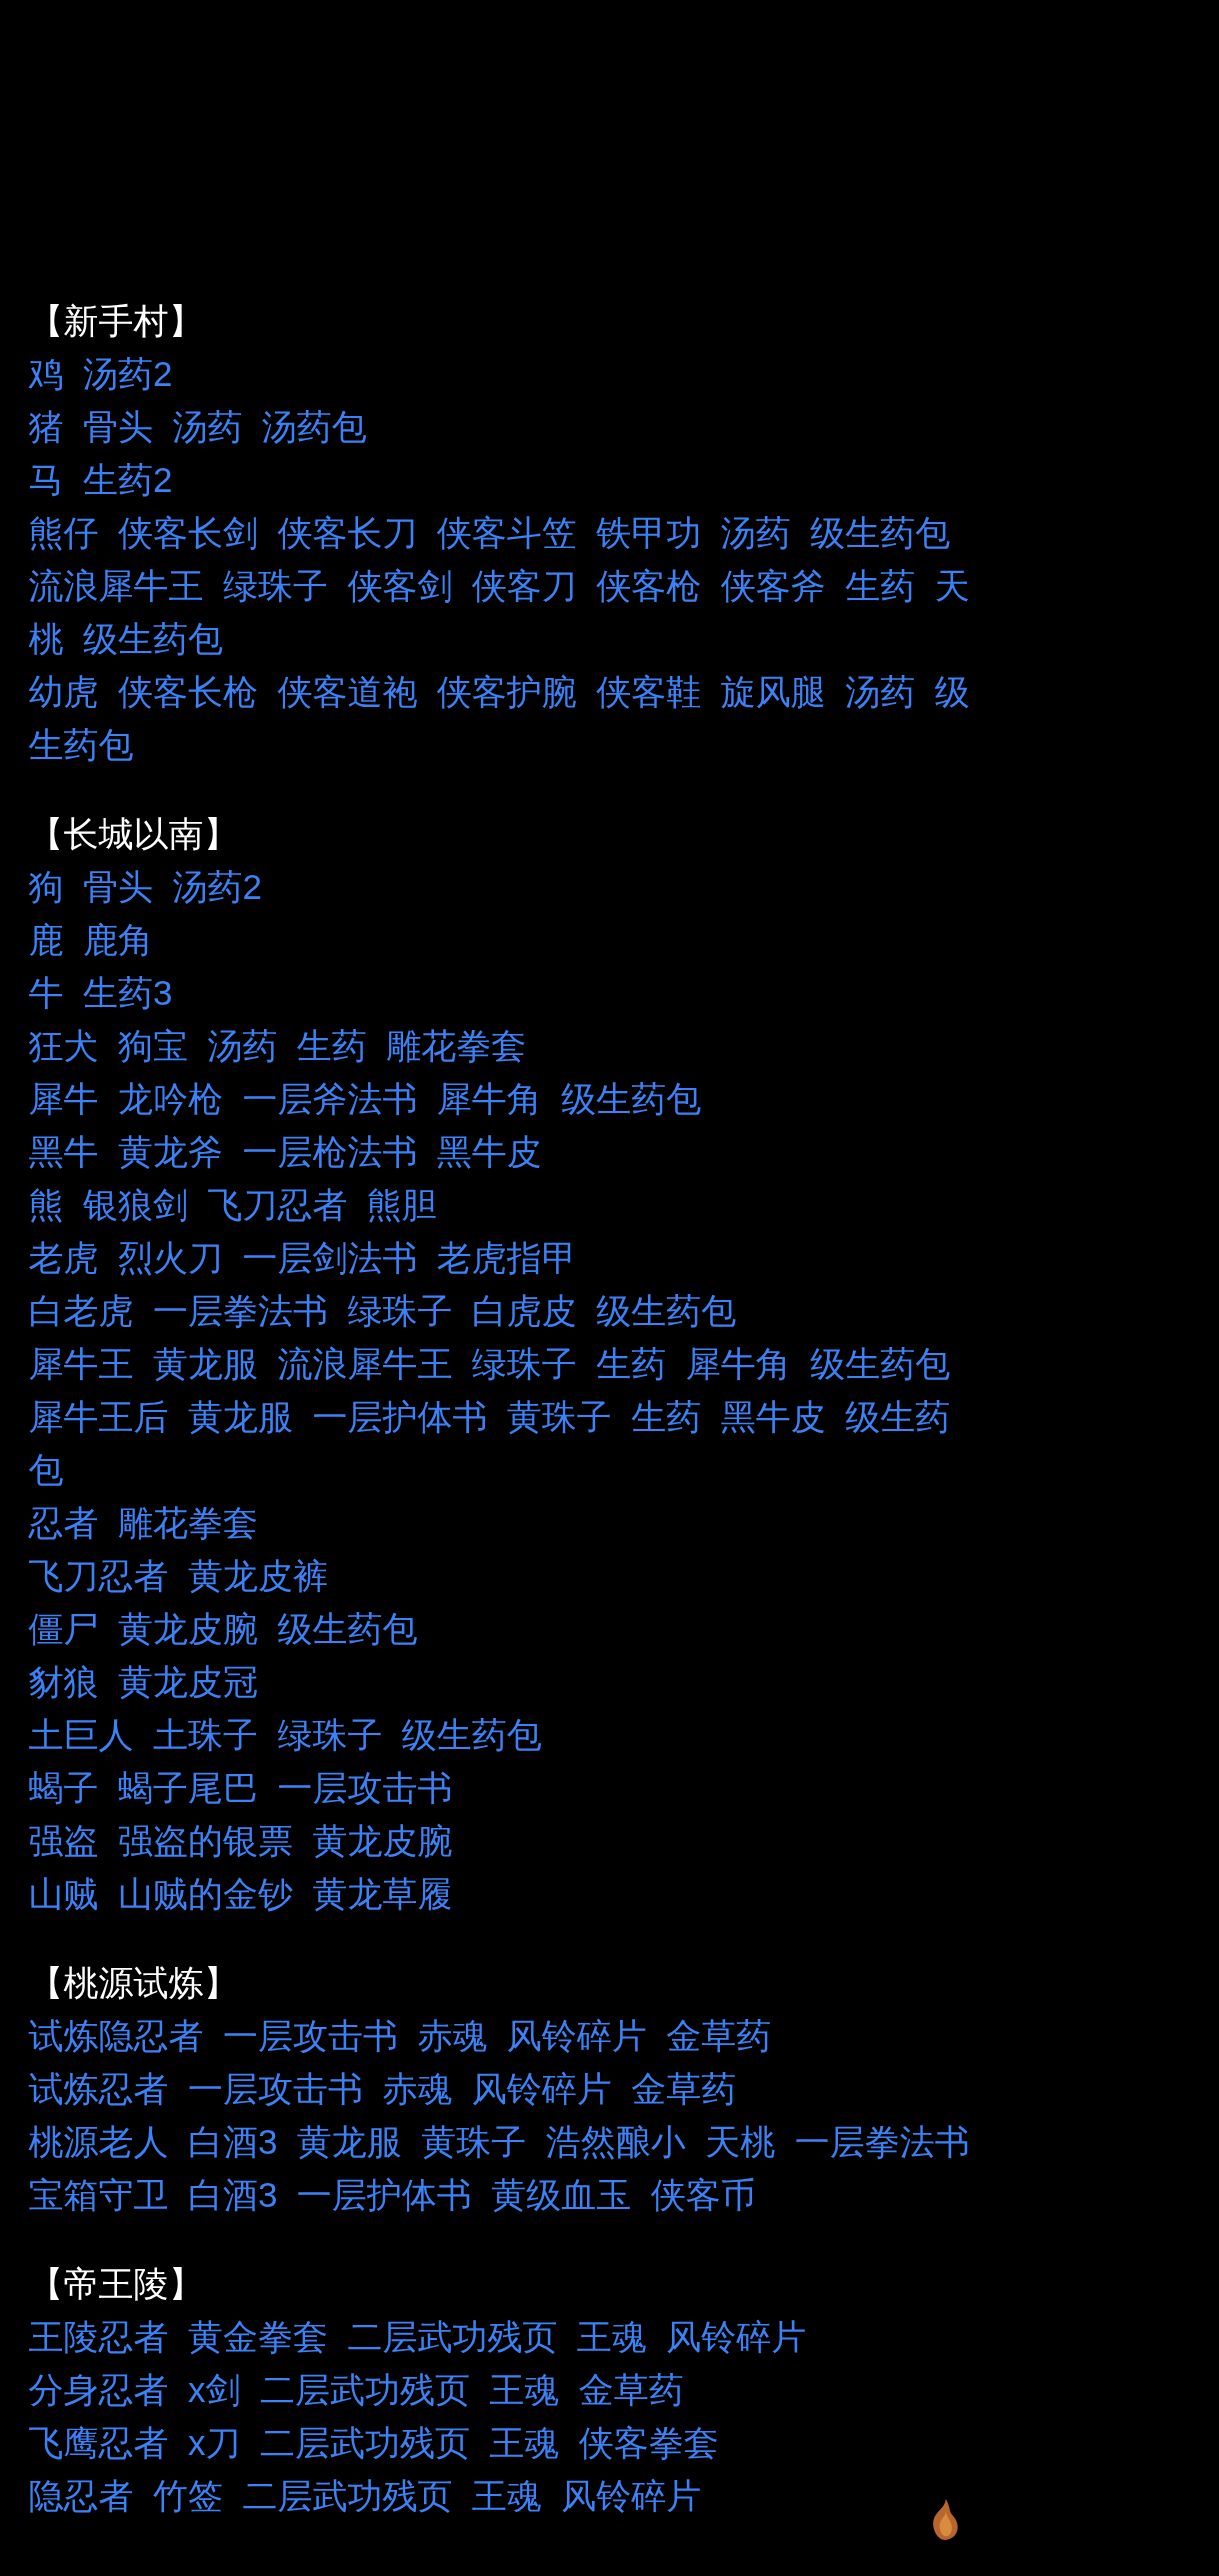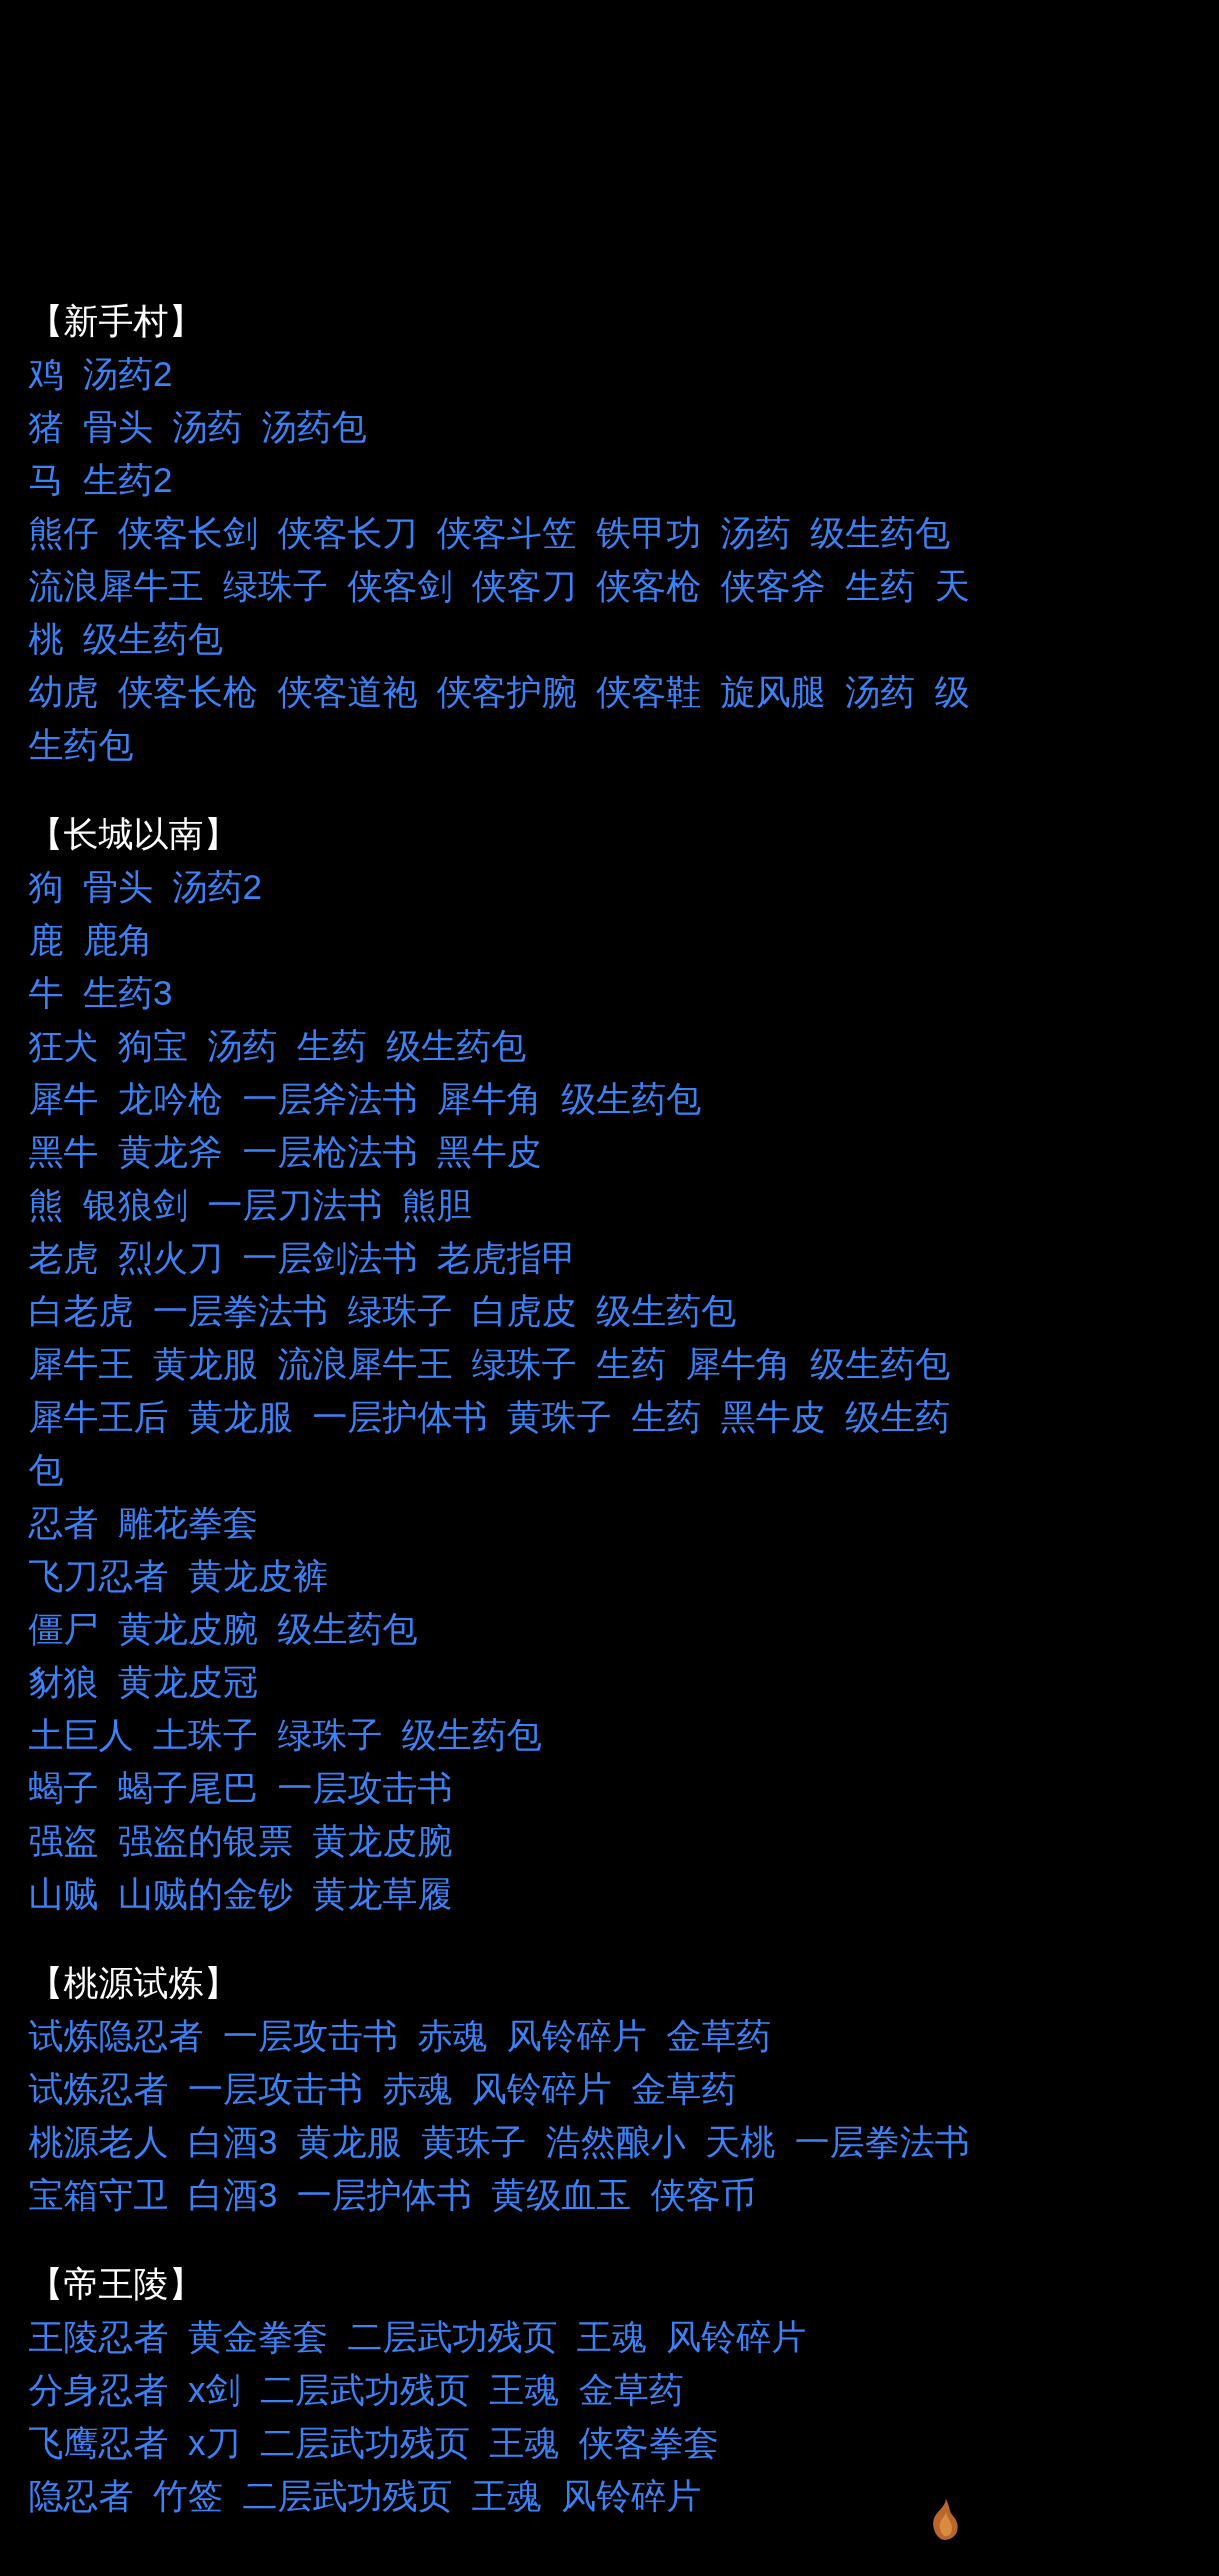--- a/index.html
+++ b/index.html
@@ -74,7 +74,7 @@
       <div class="entry">狗  骨头  汤药2</div>
       <div class="entry">鹿  鹿角</div>
       <div class="entry">牛  生药3</div>
-      <div class="entry">狂犬  狗宝  汤药  生药  级生药包</div>
+      <div class="entry">狂犬  狗宝  汤药  生药  雕花拳套</div>
       <div class="entry">犀牛  龙吟枪  一层斧法书  犀牛角  级生药包</div>
       <div class="entry">黑牛  黄龙斧  一层枪法书  黑牛皮</div>
       <div class="entry">熊  银狼剑  一层刀法书  熊胆</div>

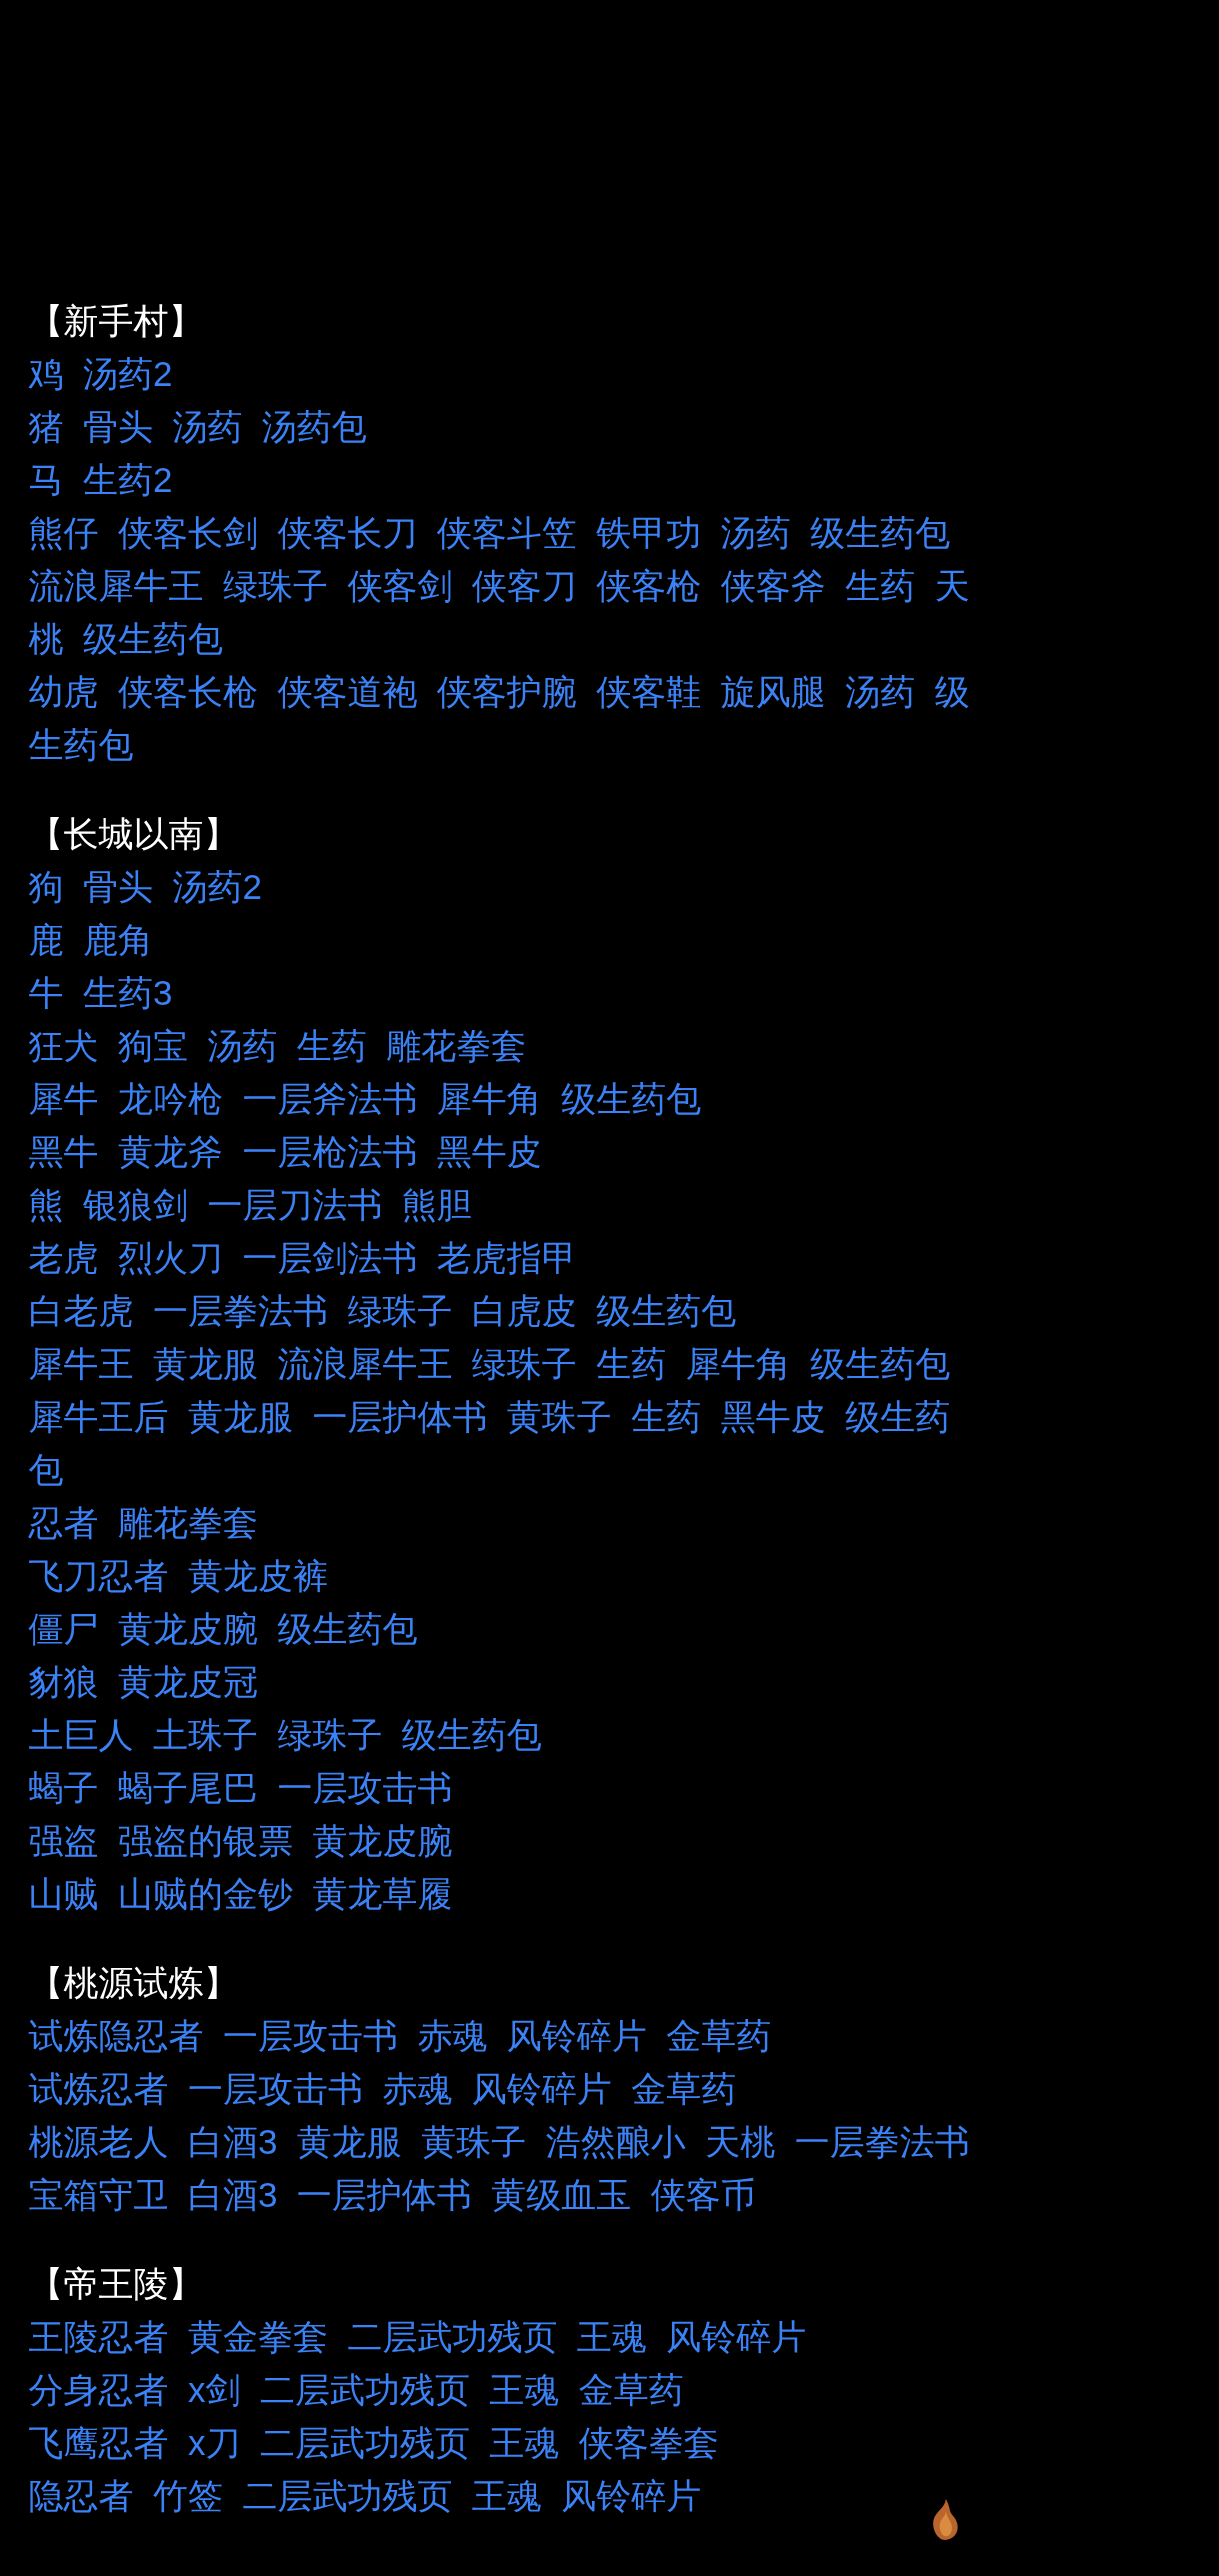--- a/index.html
+++ b/index.html
@@ -77,7 +77,7 @@
       <div class="entry">狂犬  狗宝  汤药  生药  雕花拳套</div>
       <div class="entry">犀牛  龙吟枪  一层斧法书  犀牛角  级生药包</div>
       <div class="entry">黑牛  黄龙斧  一层枪法书  黑牛皮</div>
-      <div class="entry">熊  银狼剑  一层刀法书  熊胆</div>
+      <div class="entry">熊  银狼剑  飞刀忍者  熊胆</div>
       <div class="entry">老虎  烈火刀  一层剑法书  老虎指甲</div>
       <div class="entry">白老虎  一层拳法书  绿珠子  白虎皮  级生药包</div>
       <div class="entry">犀牛王  黄龙服  流浪犀牛王  绿珠子  生药  犀牛角  级生药包</div>

